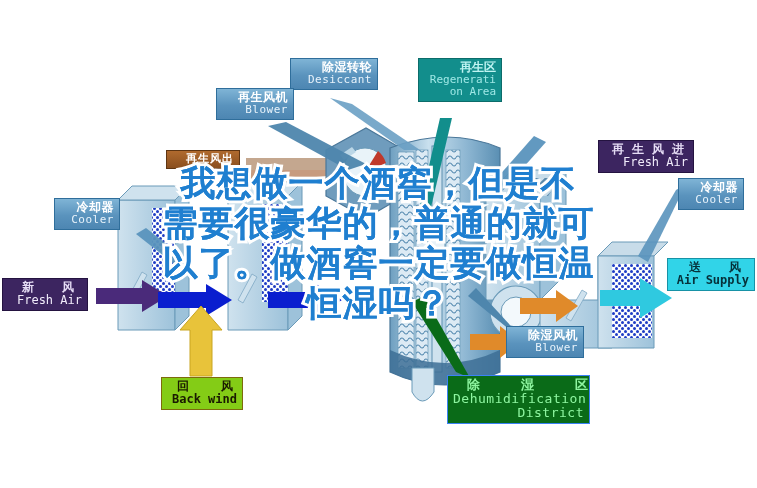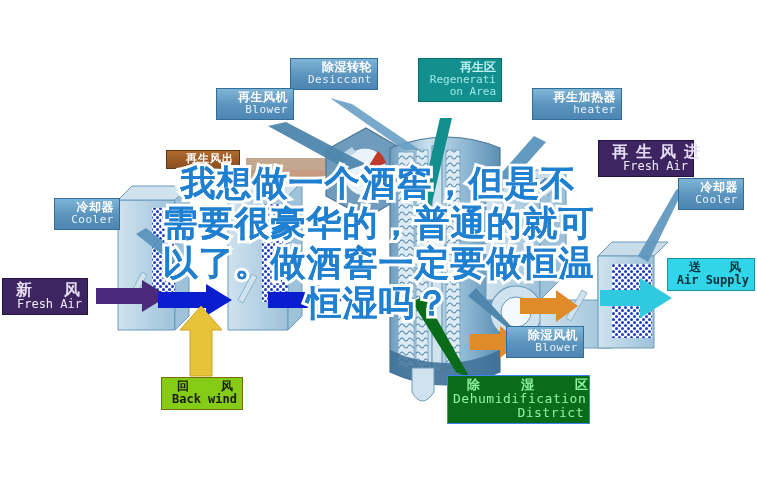--- a/index.html
+++ b/index.html
@@ -235,10 +235,6 @@
     <span class="en">on Area</span>
   </div>
 
-  <div class="callout cb-blue" style="left:532px;top:88px;width:90px;">
-    <span class="cn">再生加热器</span>
-    <span class="en">heater</span>
-  </div>
 
   <div class="callout cb-purple" style="left:598px;top:140px;width:96px;">
     <span class="cn">再生风进</span>

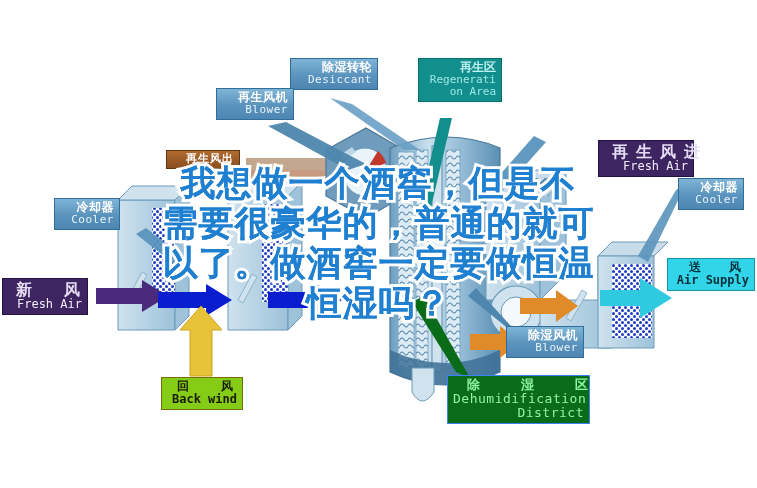--- a/index.html
+++ b/index.html
@@ -25,7 +25,7 @@
 
   
   .cb-purple{background:#3c2560;border:1px solid #241340;}
-  .cb-purple .cn{color:#e6ddf5;font-size:16px;letter-spacing:8px;text-indent:8px;}
+  .cb-purple .cn{color:#e6ddf5;font-size:12px;letter-spacing:8px;text-indent:8px;}
   .cb-purple .en{color:#f0ebfa;font-size:12px;}
 
   

